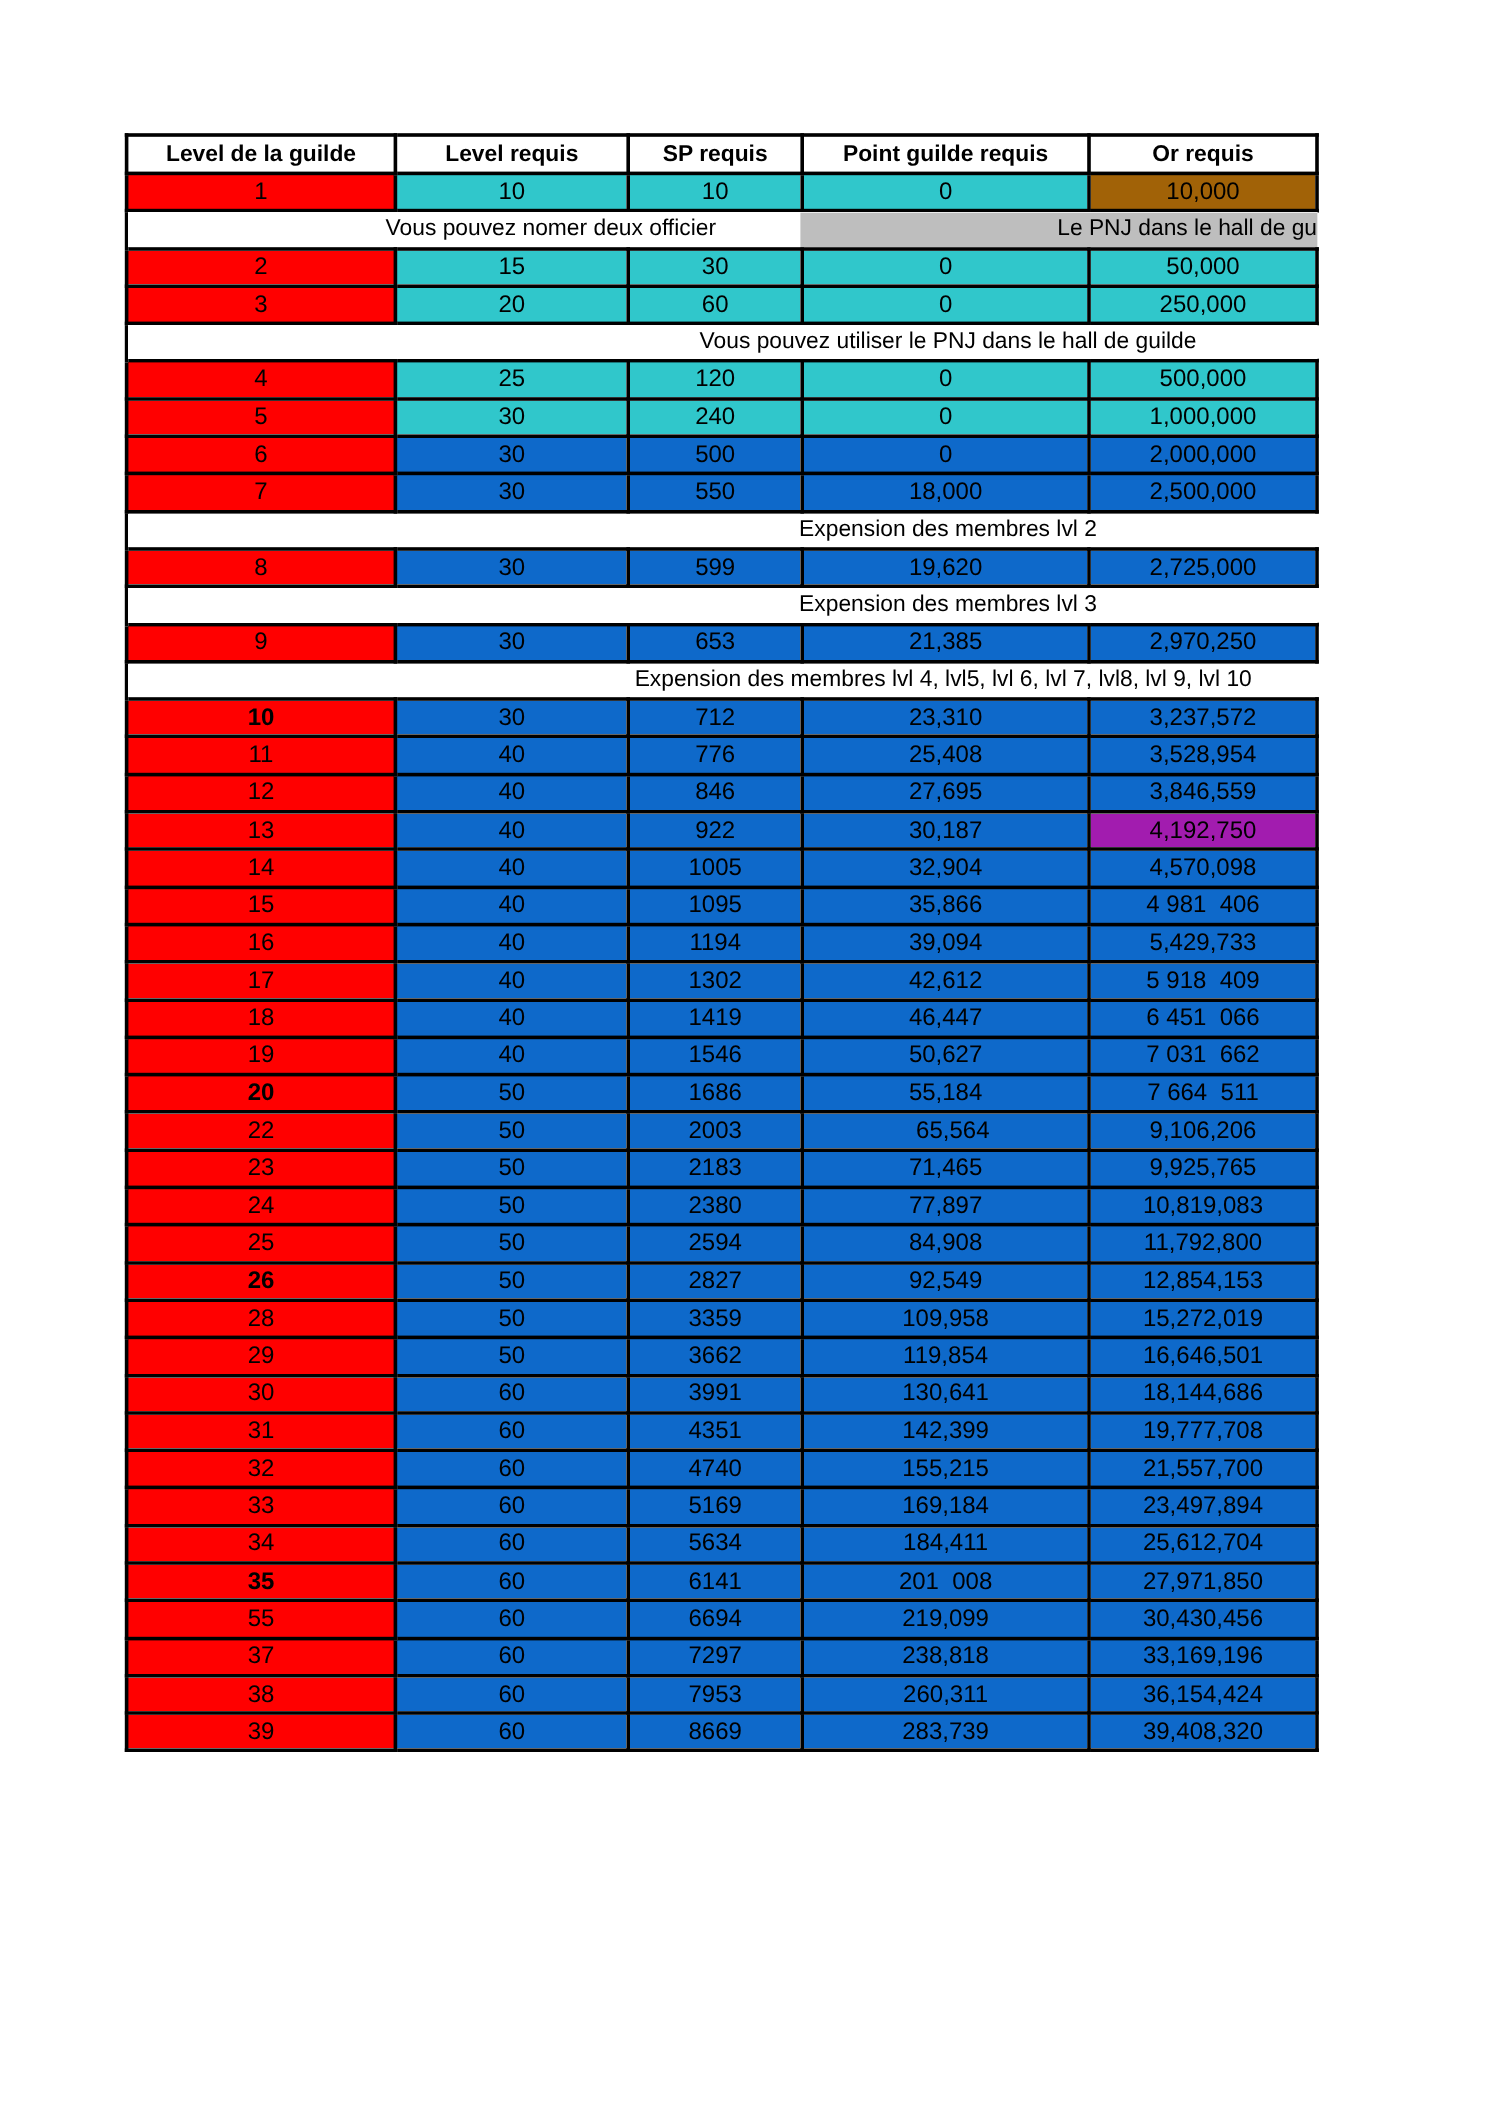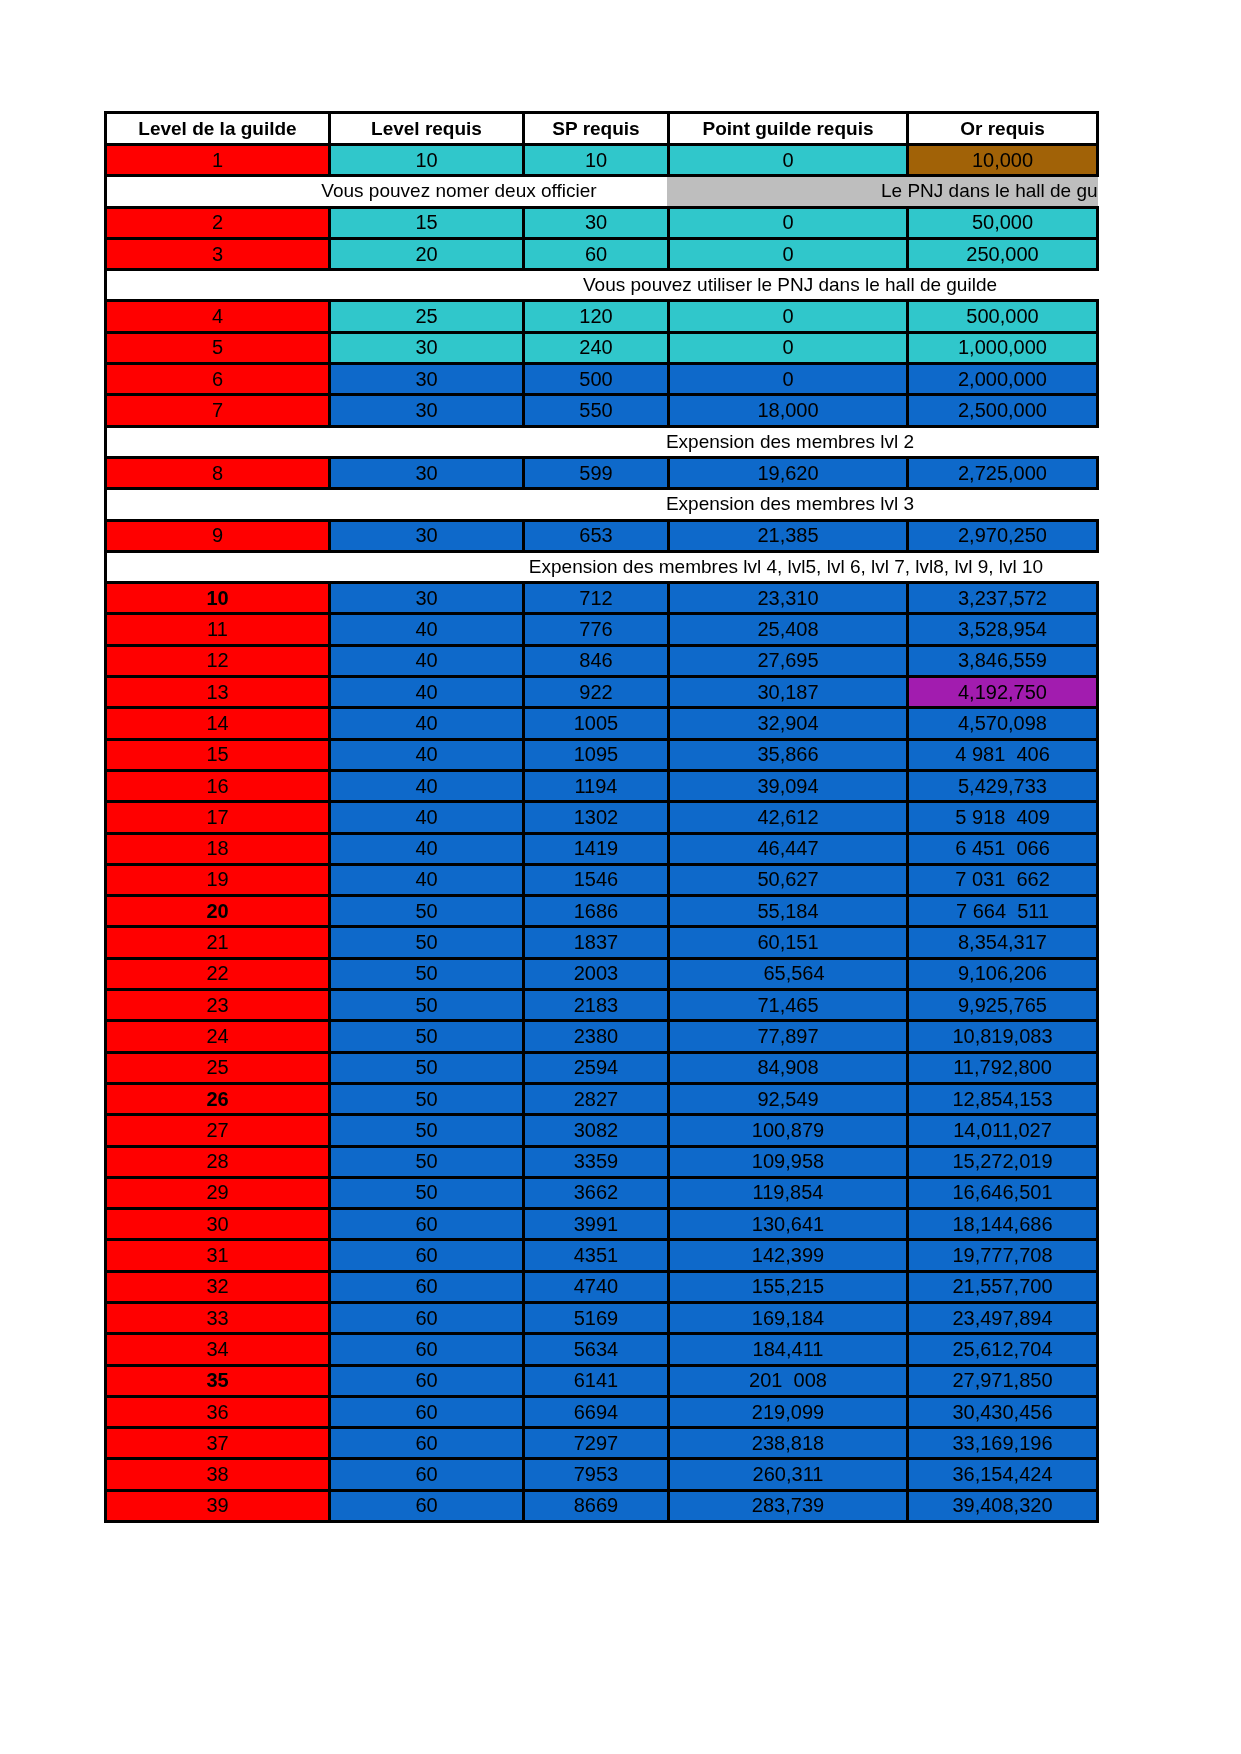--- a/index.html
+++ b/index.html
@@ -250,13 +250,6 @@
           <td style="background: rgb(14, 105, 202);">7 664  511</td>
         </tr>
         <tr class="data-row">
-          <td style="background: rgb(255, 0, 0);">21</td>
-          <td style="background: rgb(14, 105, 202);">50</td>
-          <td style="background: rgb(14, 105, 202);">1837</td>
-          <td style="background: rgb(14, 105, 202);">60,151</td>
-          <td style="background: rgb(14, 105, 202);">8,354,317</td>
-        </tr>
-        <tr class="data-row">
           <td style="background: rgb(255, 0, 0);">22</td>
           <td style="background: rgb(14, 105, 202);">50</td>
           <td style="background: rgb(14, 105, 202);">2003</td>

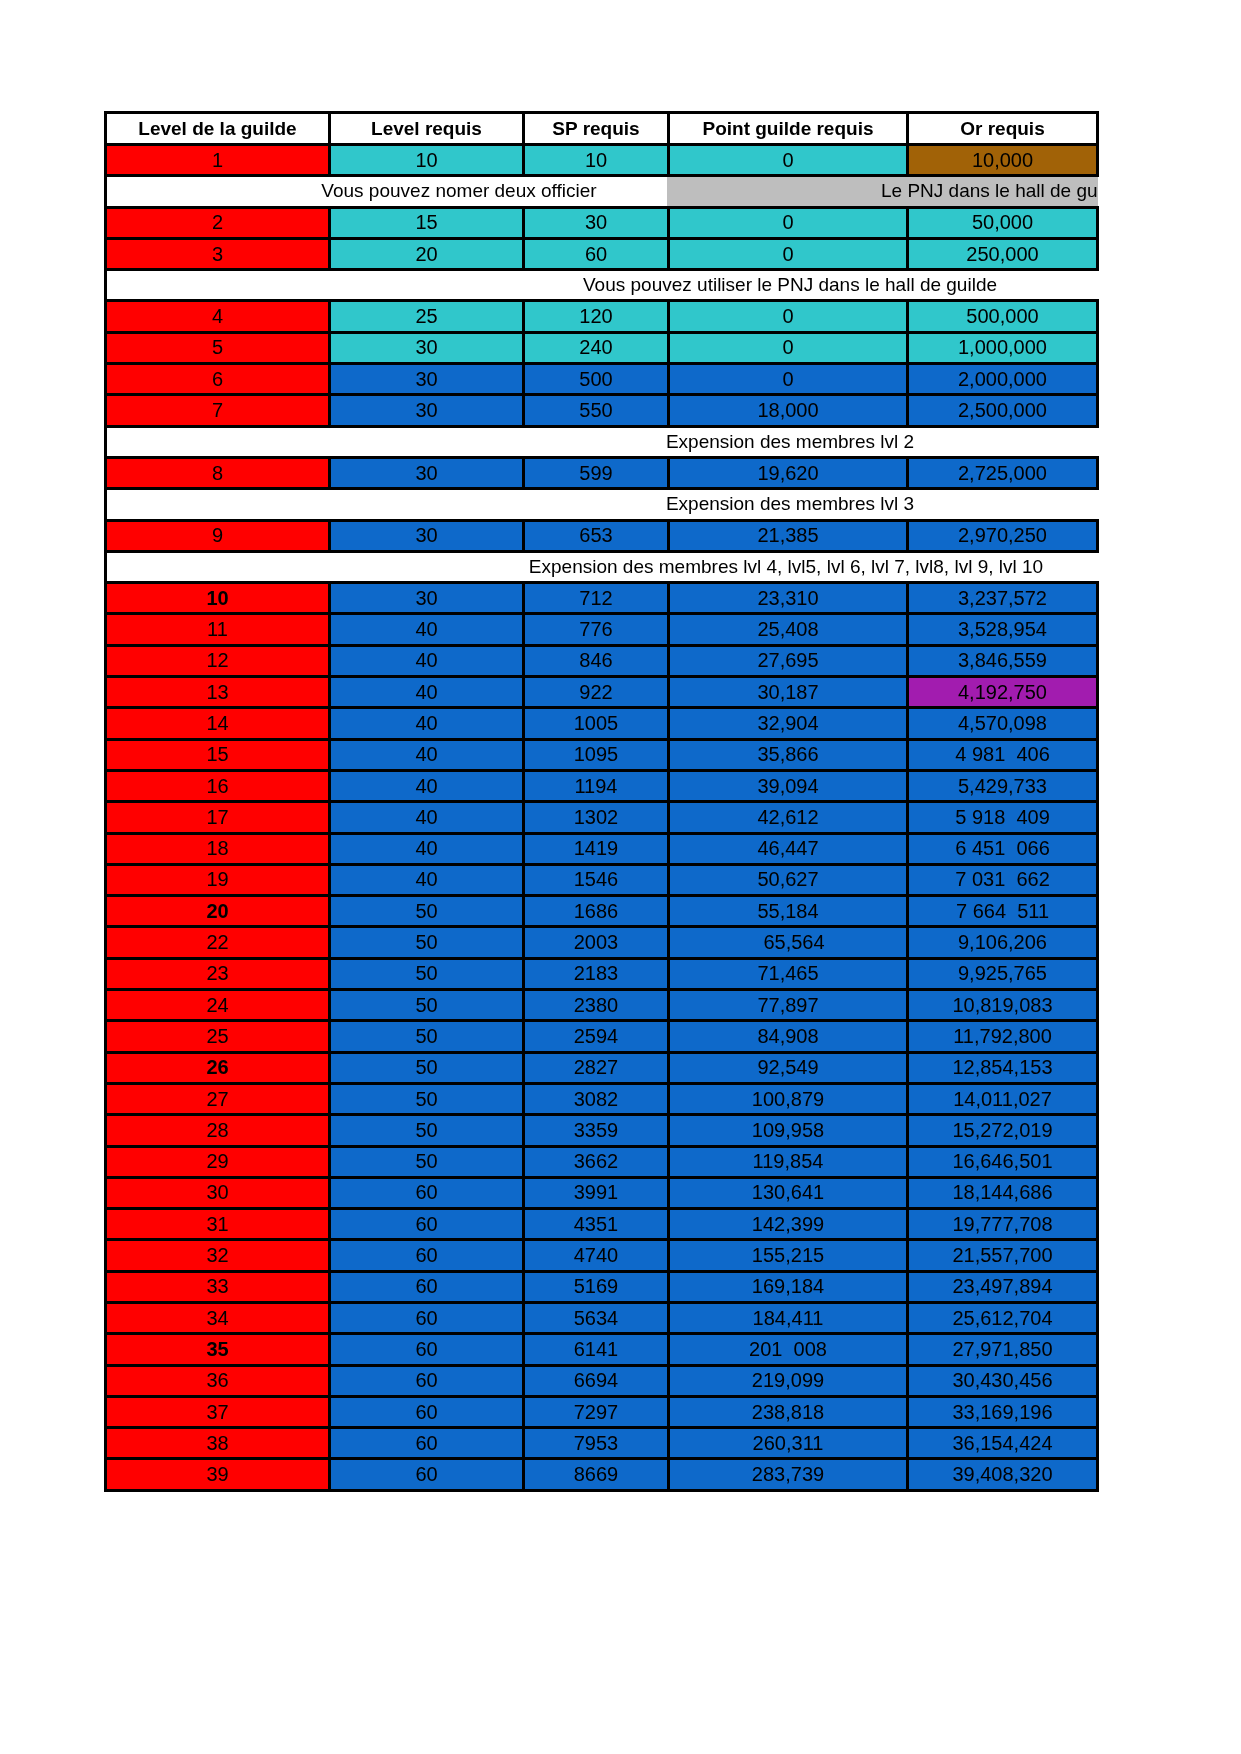--- a/index.html
+++ b/index.html
@@ -285,13 +285,6 @@
           <td style="background: rgb(14, 105, 202);">12,854,153</td>
         </tr>
         <tr class="data-row">
-          <td style="background: rgb(255, 0, 0);">27</td>
-          <td style="background: rgb(14, 105, 202);">50</td>
-          <td style="background: rgb(14, 105, 202);">3082</td>
-          <td style="background: rgb(14, 105, 202);">100,879</td>
-          <td style="background: rgb(14, 105, 202);">14,011,027</td>
-        </tr>
-        <tr class="data-row">
           <td style="background: rgb(255, 0, 0);">28</td>
           <td style="background: rgb(14, 105, 202);">50</td>
           <td style="background: rgb(14, 105, 202);">3359</td>

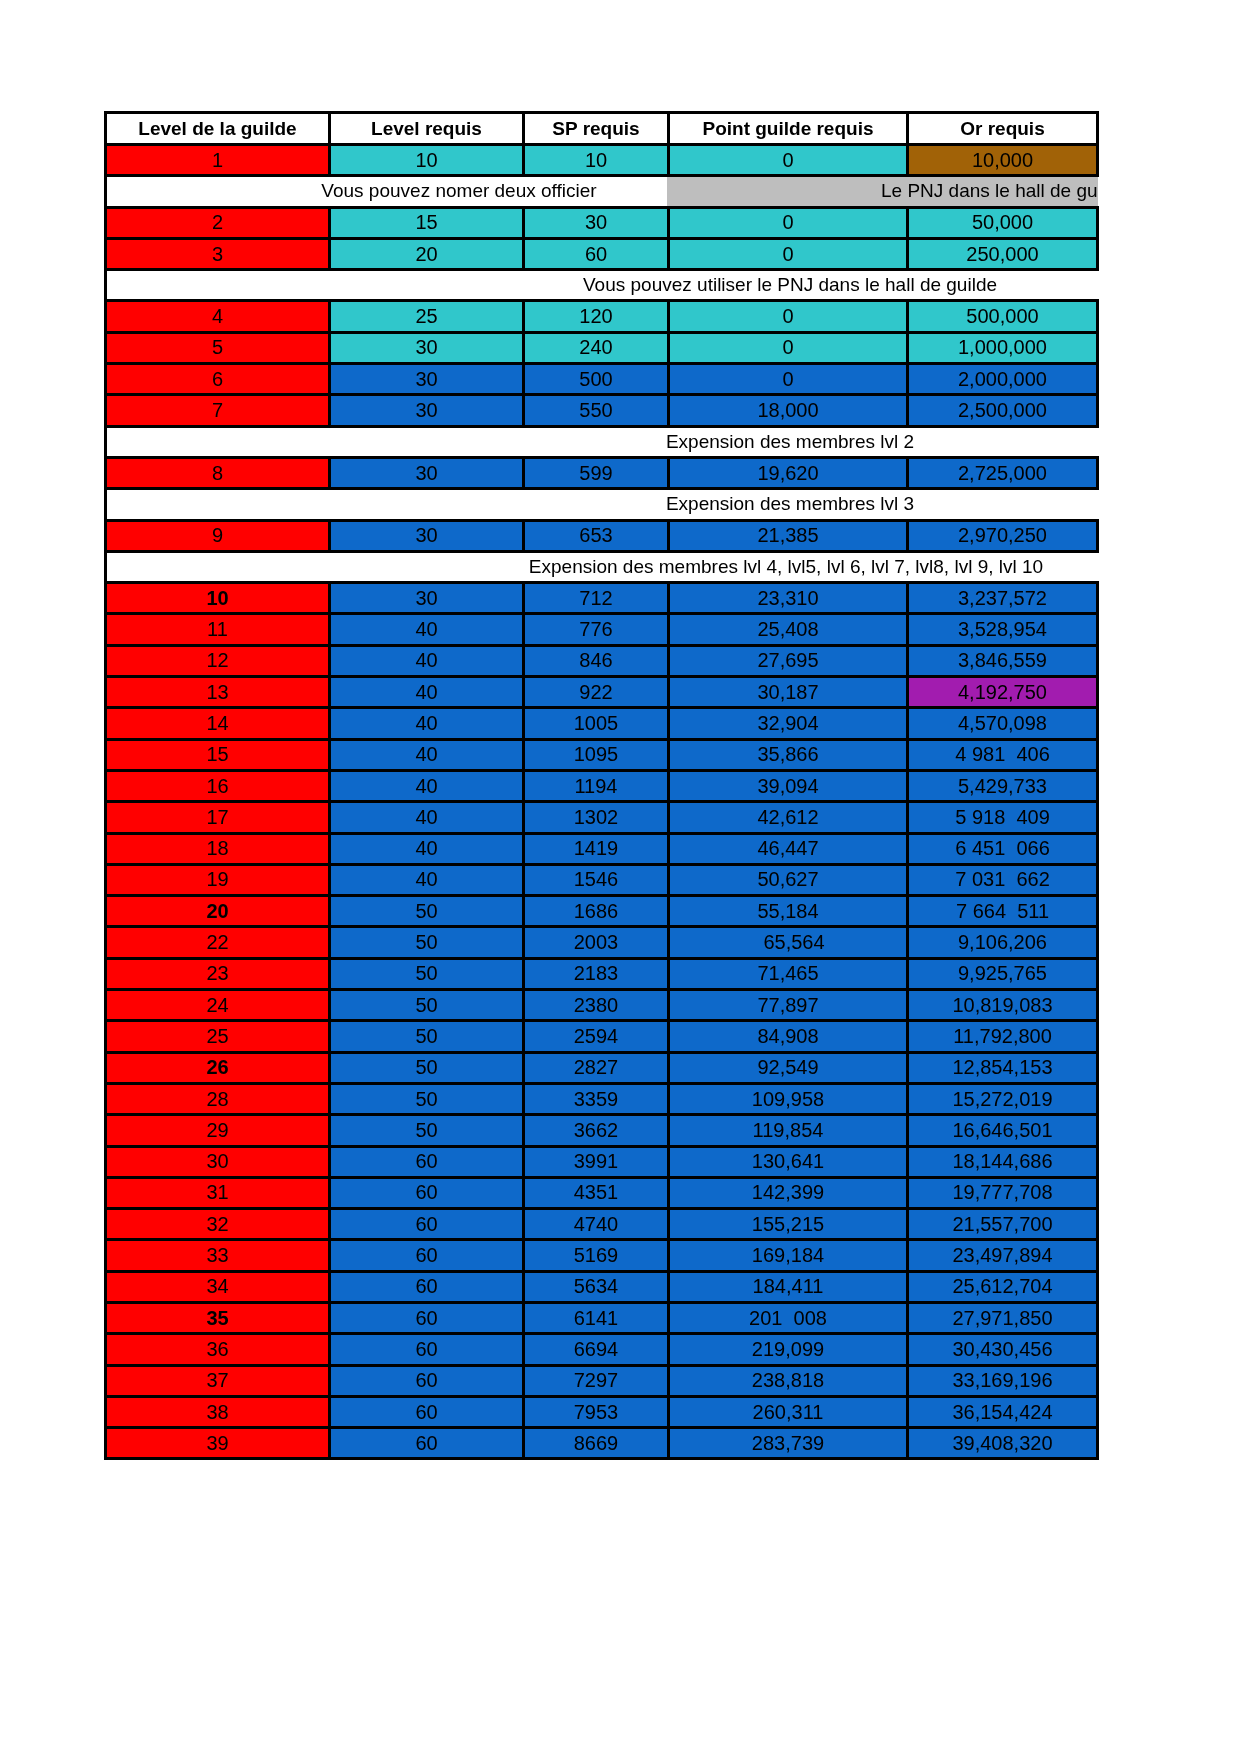--- a/index.html
+++ b/index.html
@@ -341,7 +341,7 @@
           <td style="background: rgb(14, 105, 202);">27,971,850</td>
         </tr>
         <tr class="data-row">
-          <td style="background: rgb(255, 0, 0);">36</td>
+          <td style="background: rgb(255, 0, 0);">55</td>
           <td style="background: rgb(14, 105, 202);">60</td>
           <td style="background: rgb(14, 105, 202);">6694</td>
           <td style="background: rgb(14, 105, 202);">219,099</td>

